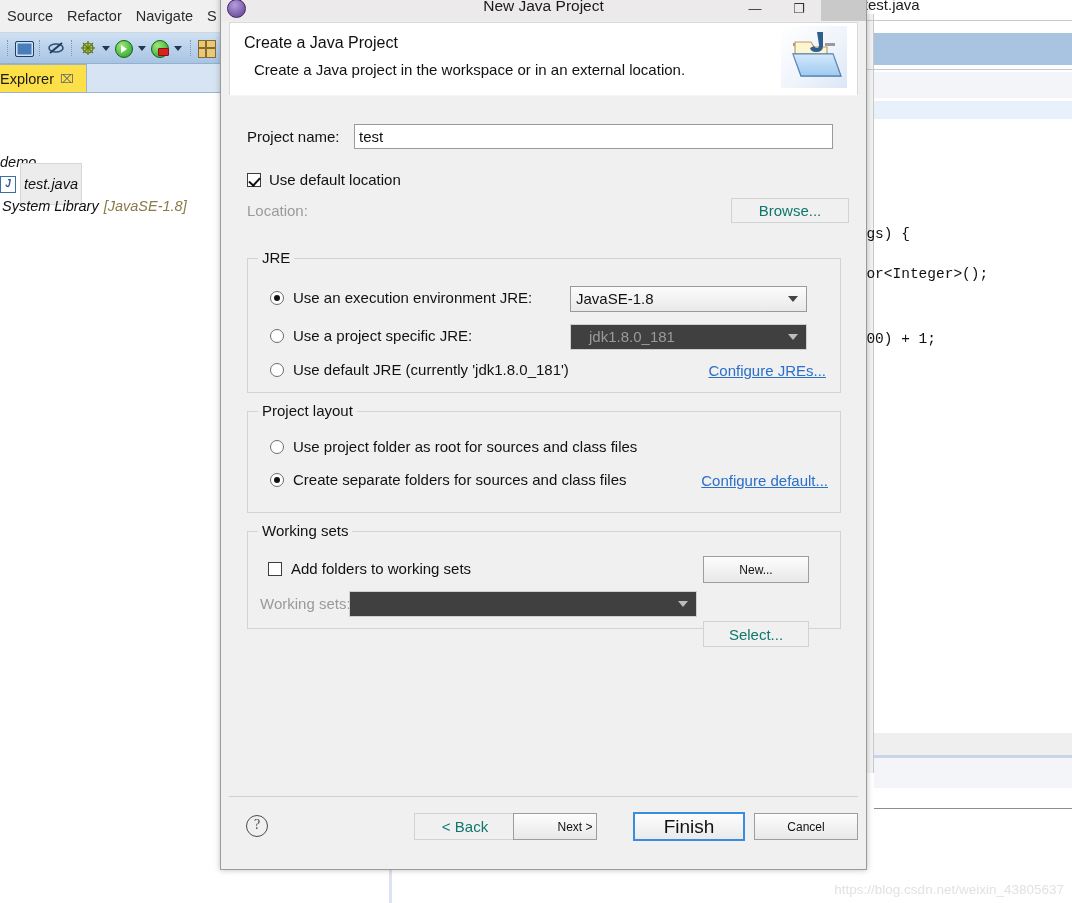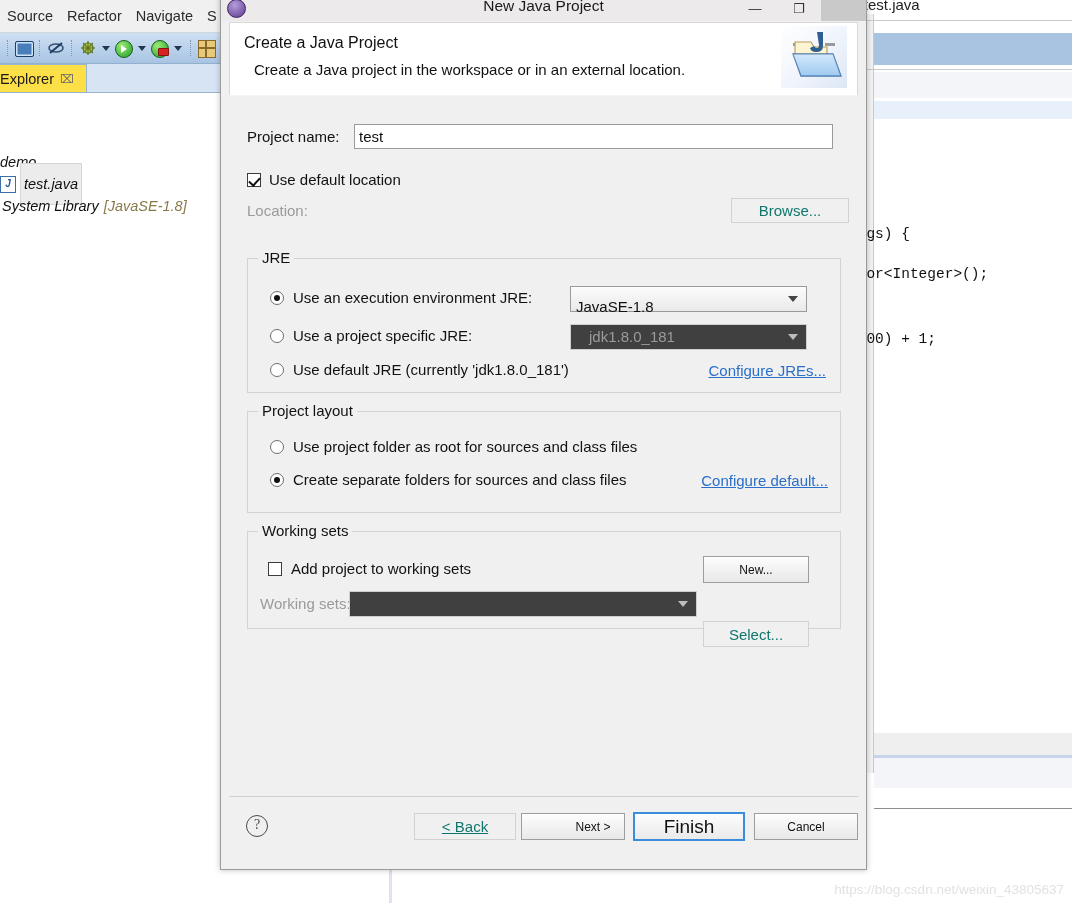--- a/index.html
+++ b/index.html
@@ -171,7 +171,7 @@
   .combo{
     box-sizing:border-box;height:26px;border:1px solid #9a9a9a;
     background:linear-gradient(to bottom,#fcfcfc,#e9e9e9);
-    font-size:15px;color:#111;padding:8px 5px;line-height:24px;position:relative;
+    font-size:15px;color:#111;padding:0 5px;line-height:24px;position:relative;
   }
   .combo-dis{
     box-sizing:border-box;height:26px;border:1px solid #cfcfcf;background:#404040;

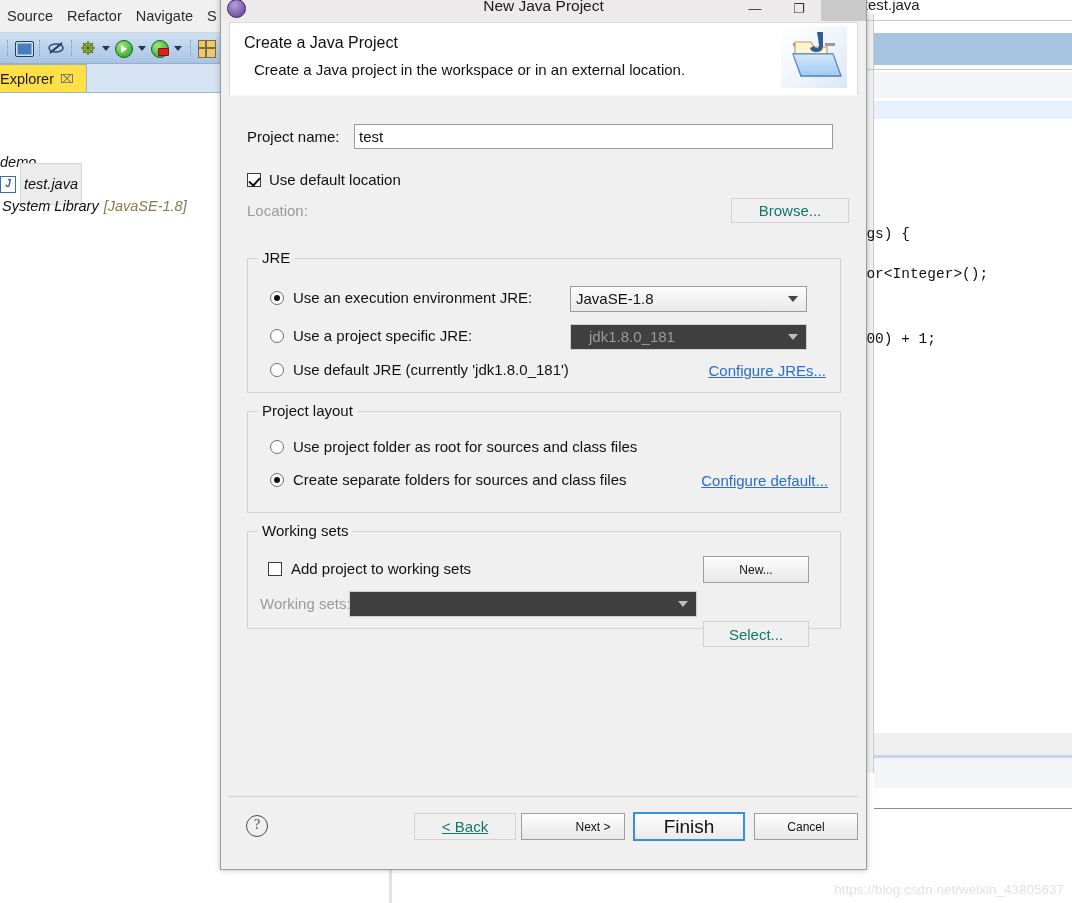--- a/index.html
+++ b/index.html
@@ -406,7 +406,7 @@
 
       <div class="row" style="position:absolute;left:20px;top:28px;gap:9px;">
         <span class="chk"></span>
-        <span class="lbl">Add project to working sets</span>
+        <span class="lbl">Add folders to working sets</span>
       </div>
       <div class="btn" style="position:absolute;left:455px;top:24px;width:106px;">New...</div>
 

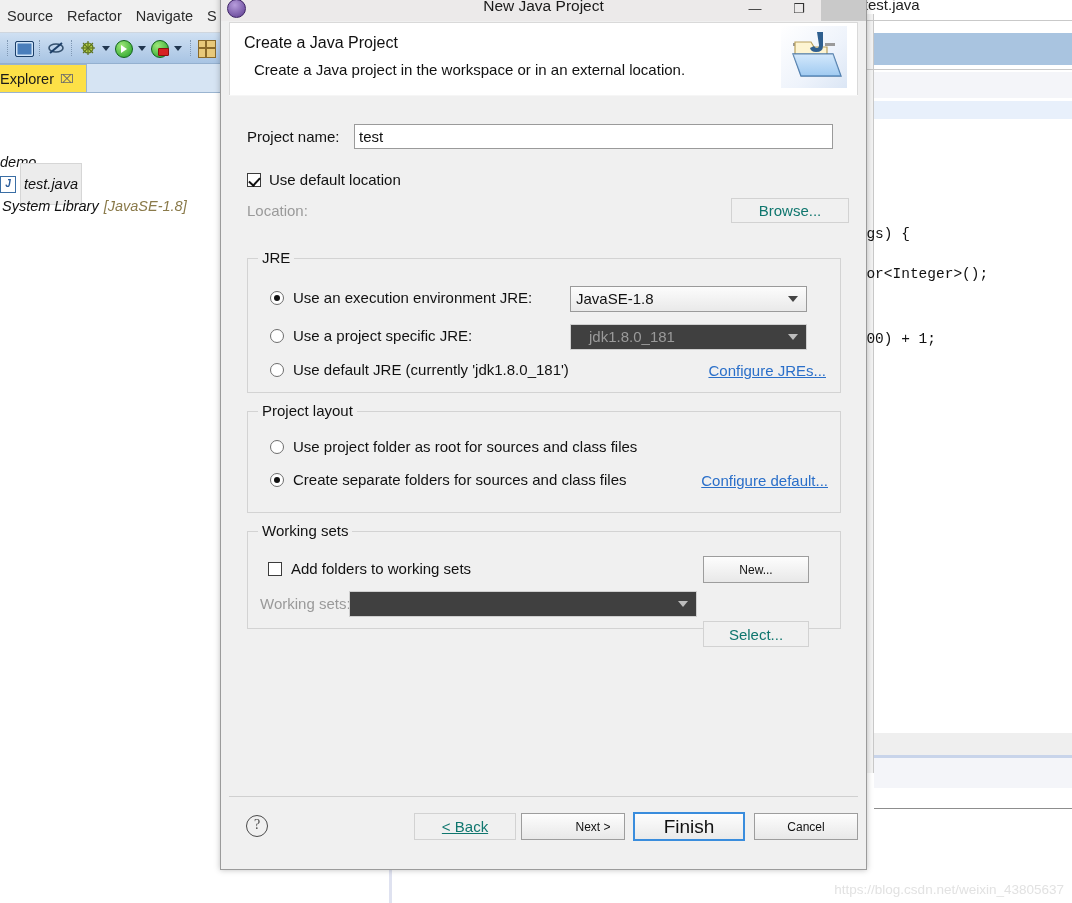--- a/index.html
+++ b/index.html
@@ -422,7 +422,7 @@
 
   <div class="dlg-footer">
     <div class="helpico" style="position:absolute;left:17px;top:18px;">?</div>
-    <div class="btn-dis" style="position:absolute;left:185px;top:16px;width:102px;text-decoration:underline;">&lt; Back</div>
+    <div class="btn-dis" style="position:absolute;left:185px;top:16px;width:102px;">&lt; Back</div>
     <div class="btn" style="position:absolute;left:292px;top:16px;width:104px;padding-left:40px;">Next &gt;</div>
     <div class="btn-def" style="position:absolute;left:404px;top:15px;width:112px;">Finish</div>
     <div class="btn" style="position:absolute;left:525px;top:16px;width:104px;">Cancel</div>

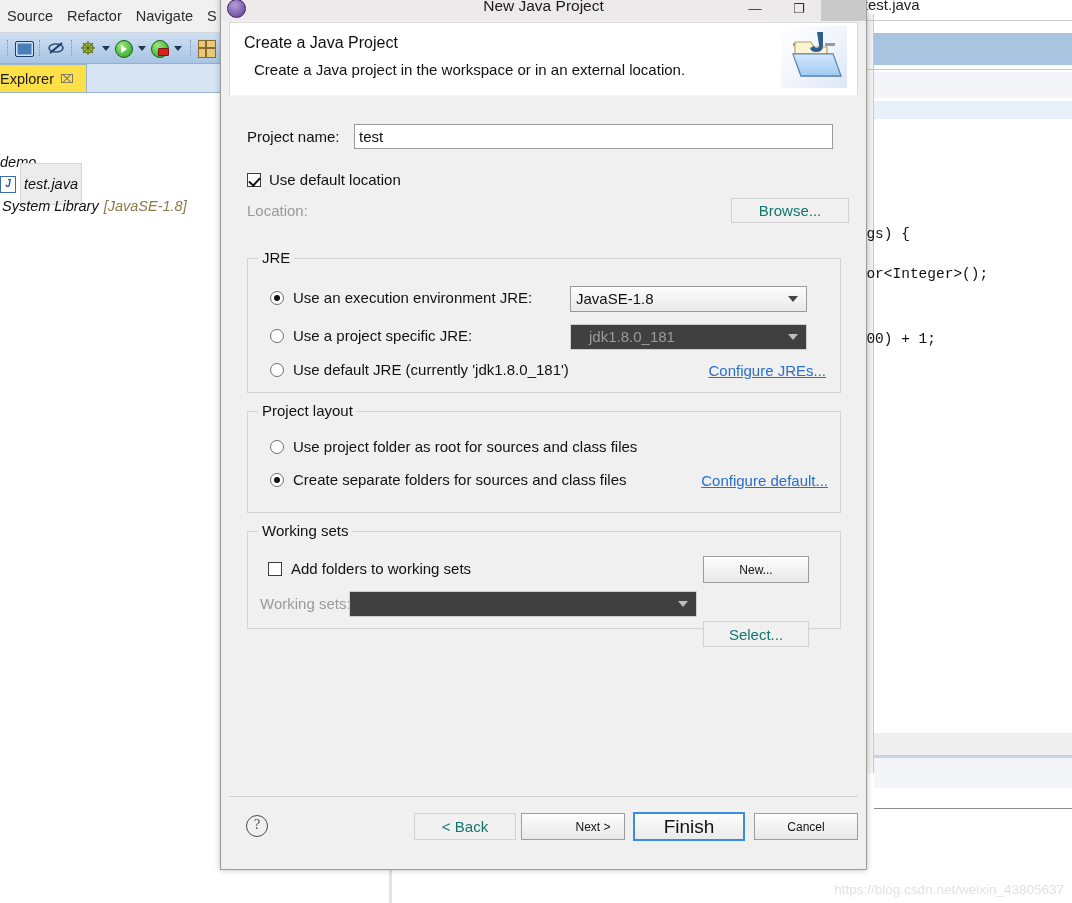--- a/index.html
+++ b/index.html
@@ -423,7 +423,7 @@
   <div class="dlg-footer">
     <div class="helpico" style="position:absolute;left:17px;top:18px;">?</div>
     <div class="btn-dis" style="position:absolute;left:185px;top:16px;width:102px;">&lt; Back</div>
-    <div class="btn" style="position:absolute;left:292px;top:16px;width:104px;padding-left:40px;">Next &gt;</div>
+    <div class="btn" style="position:absolute;left:284px;top:16px;width:84px;padding-left:40px;">Next &gt;</div>
     <div class="btn-def" style="position:absolute;left:404px;top:15px;width:112px;">Finish</div>
     <div class="btn" style="position:absolute;left:525px;top:16px;width:104px;">Cancel</div>
   </div>

